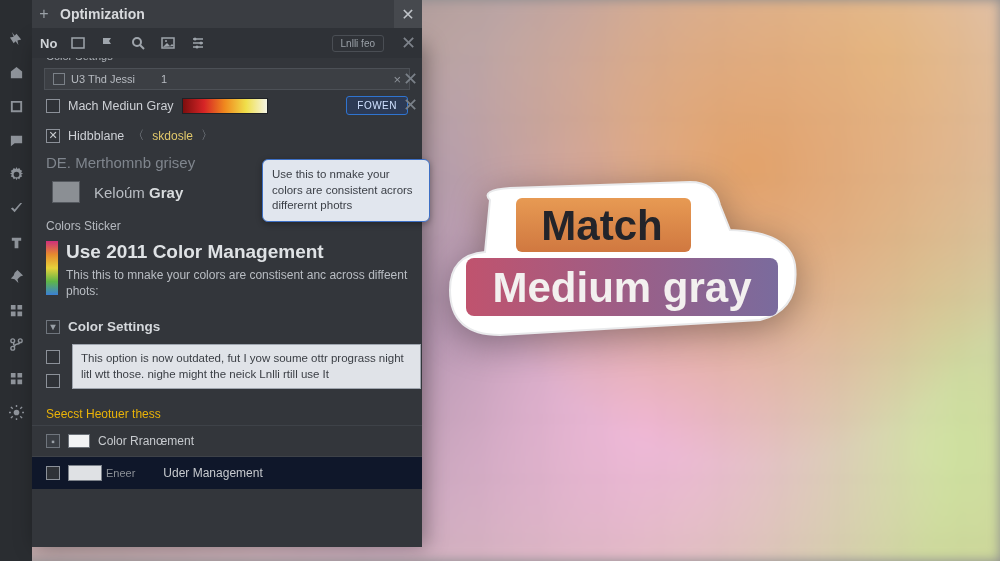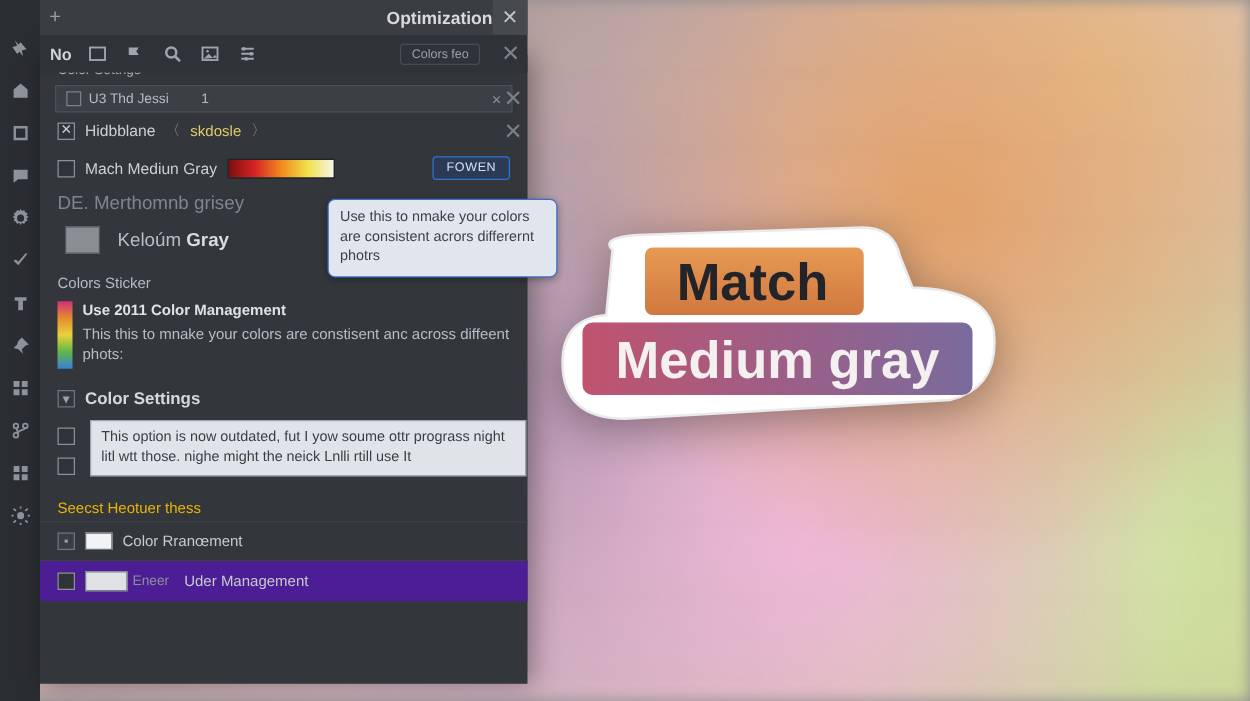--- a/index.html
+++ b/index.html
@@ -41,7 +41,7 @@
     background:#3a3d42; display:flex; align-items:center; z-index:6;
   }
   .plus { width:24px; text-align:center; color:#9aa0a7; font-size:16px; cursor:pointer;}
-  .tabtitle { flex:1; color:#d7d9dc; font-size:14px; font-weight:600; padding-left:4px;text-align:right;}
+  .tabtitle { flex:1; color:#d7d9dc; font-size:14px; font-weight:600; padding-left:4px;}
   .closex { width:28px; height:28px; display:flex; align-items:center; justify-content:center;
     background:#46494e; color:#bfc3c8; font-size:16px; cursor:pointer;}
 

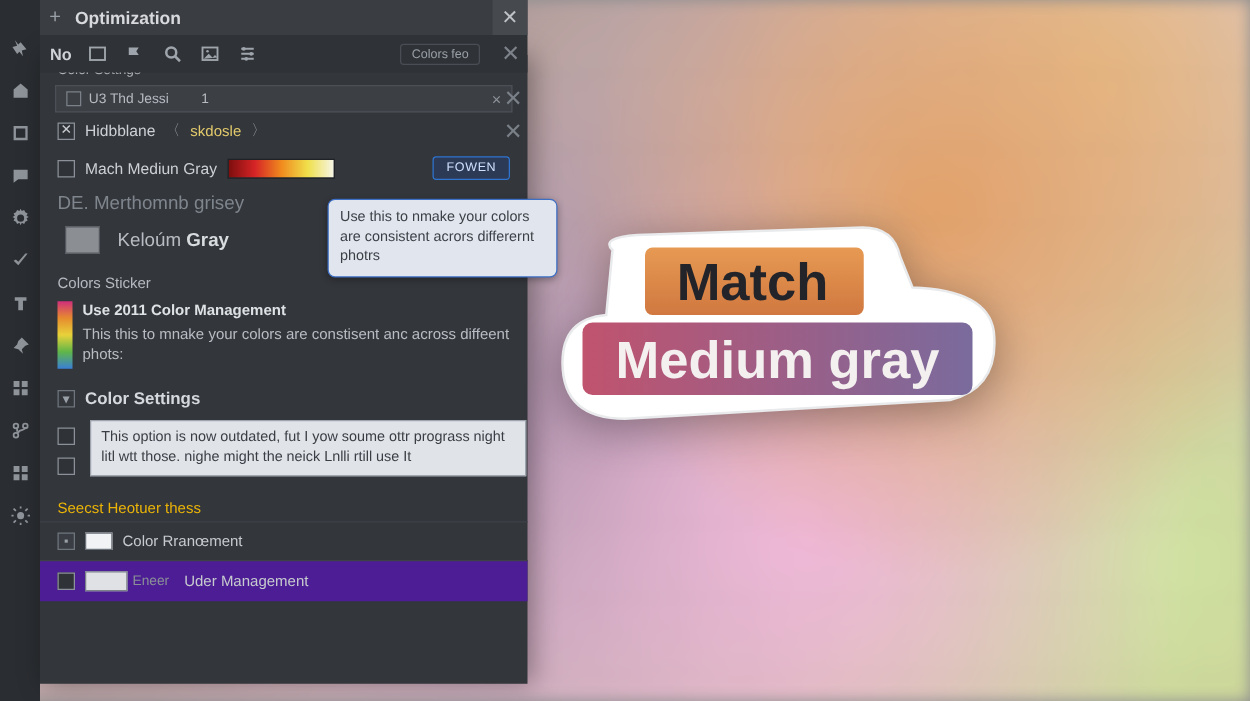--- a/index.html
+++ b/index.html
@@ -228,7 +228,7 @@
         <circle cx="7" cy="12" r="1.5"></circle>
       </svg>
     </span>
-  <span class="pill">Colors feo</span>
+  <span class="pill">Lnlli feo</span>
   <span class="xx">✕</span>
 </div>
 

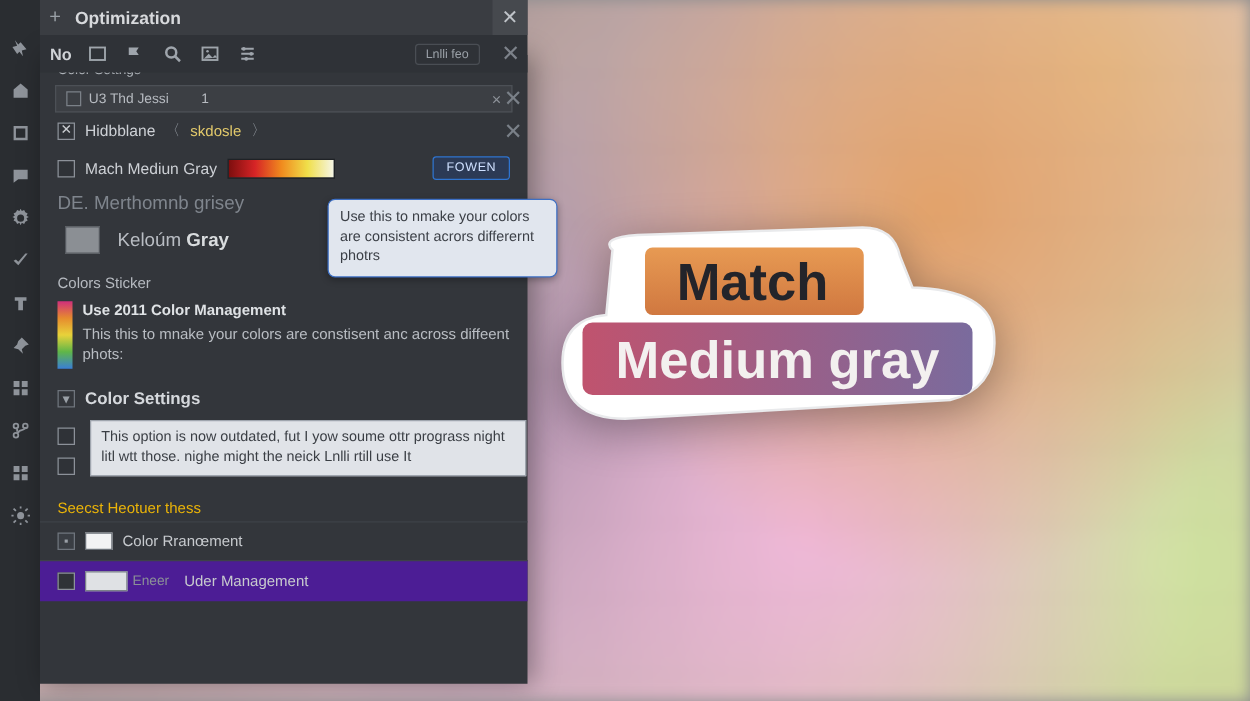--- a/index.html
+++ b/index.html
@@ -246,19 +246,19 @@
   <span class="floatx" style="top:50px">✕</span>
 
   <div class="row">
+    <span class="cb"></span>
+    <span class="optlabel">Mach Mediun Gray</span>
+    <span class="spectrum"></span>
+    <span style="flex:1"></span>
+    <span class="fbtn">FOWEN</span>
+  </div>
+
+  <div class="row">
     <span class="cb checked"></span>
     <span class="optlabel">Hidbblane</span>
     <span class="brak">〈</span>
     <span class="tag">skdosle</span>
     <span class="brak">〉</span>
-  </div>
-
-  <div class="row">
-    <span class="cb"></span>
-    <span class="optlabel">Mach Mediun Gray</span>
-    <span class="spectrum"></span>
-    <span style="flex:1"></span>
-    <span class="fbtn">FOWEN</span>
   </div>
 
   <div class="dim">DE.  Merthomnb grisey</div>

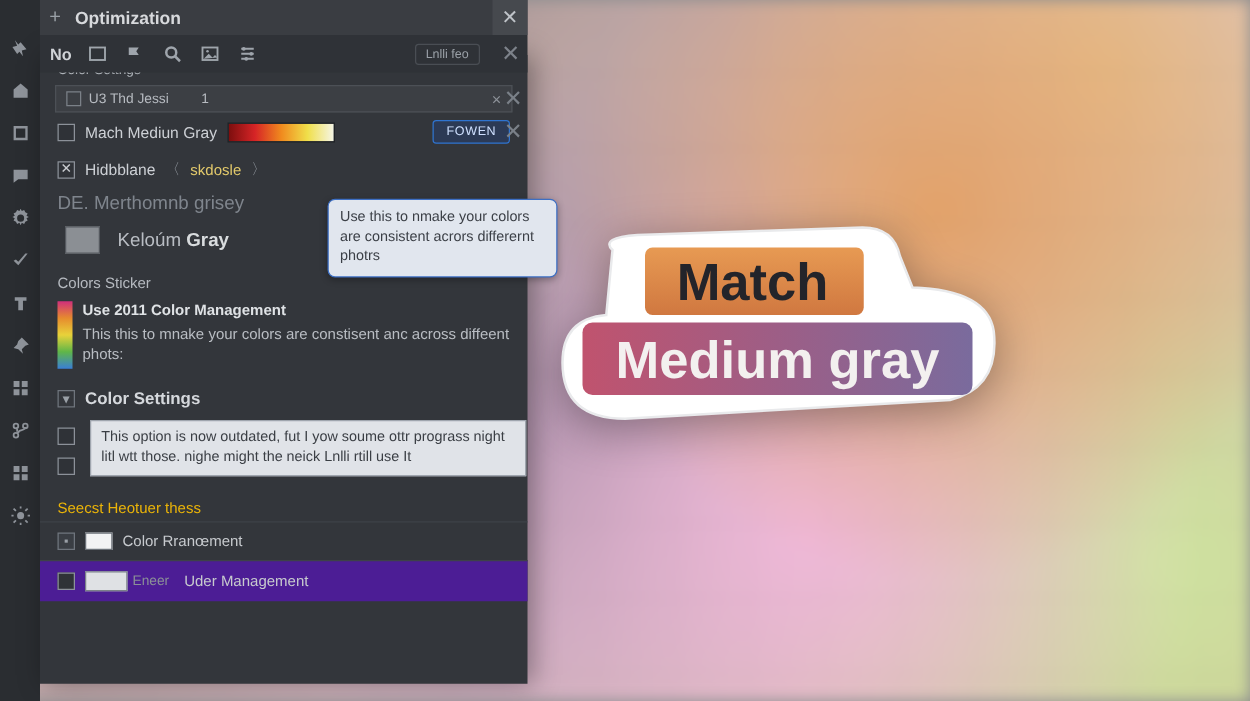--- a/index.html
+++ b/index.html
@@ -91,7 +91,7 @@
   .kglabel b{ color:#d9dcde; font-weight:700;}
 
   .tooltip{
-    position:absolute; left:230px; top:115px; width:184px;
+    position:absolute; left:230px; top:115px; width:168px;
     background:#e1e6ee; border:1.5px solid #3d6fc4; border-radius:6px;
     color:#3b3f46; font-size:11.5px; line-height:1.35; padding:7px 9px;
     box-shadow:0 2px 6px rgba(0,0,0,.3); z-index:8;

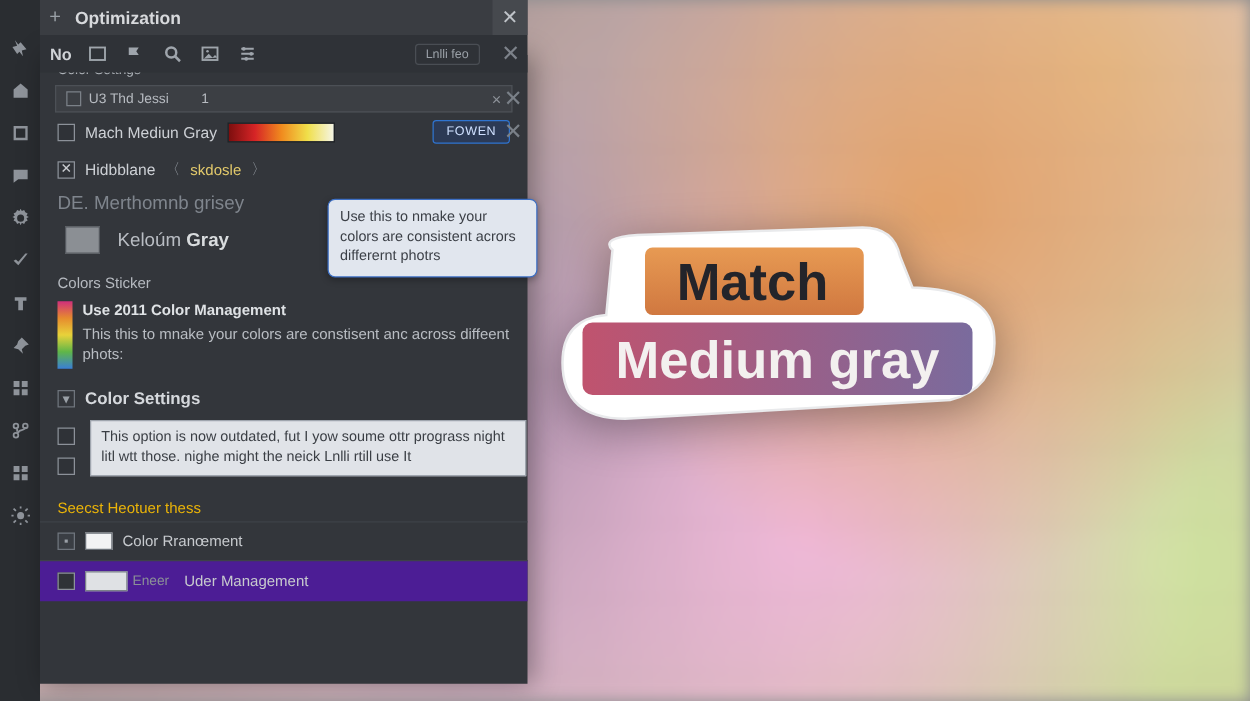--- a/index.html
+++ b/index.html
@@ -101,7 +101,7 @@
   .rainbow{ width:12px; height:54px; float:left; margin:4px 0 0 14px;
     background:linear-gradient(#d02f7b,#e68b2e,#e8d23a,#5fb648,#3a7fd6);}
   .cm-block{ padding:4px 14px 10px 34px; }
-  .cm-block .t1{ color:#dfe2e5; font-size:12px; font-weight:600; margin-bottom:4px;}
+  .cm-block .t1{ color:#dfe2e5; font-size:19px; font-weight:600; margin-bottom:4px;}
   .cm-block .t2{ color:#b9bdc3; font-size:12px; line-height:1.35;}
 
   .hsec { display:flex; align-items:center; gap:8px; padding:10px 14px 6px; color:#d5d8dc; font-size:13.5px; font-weight:600;}

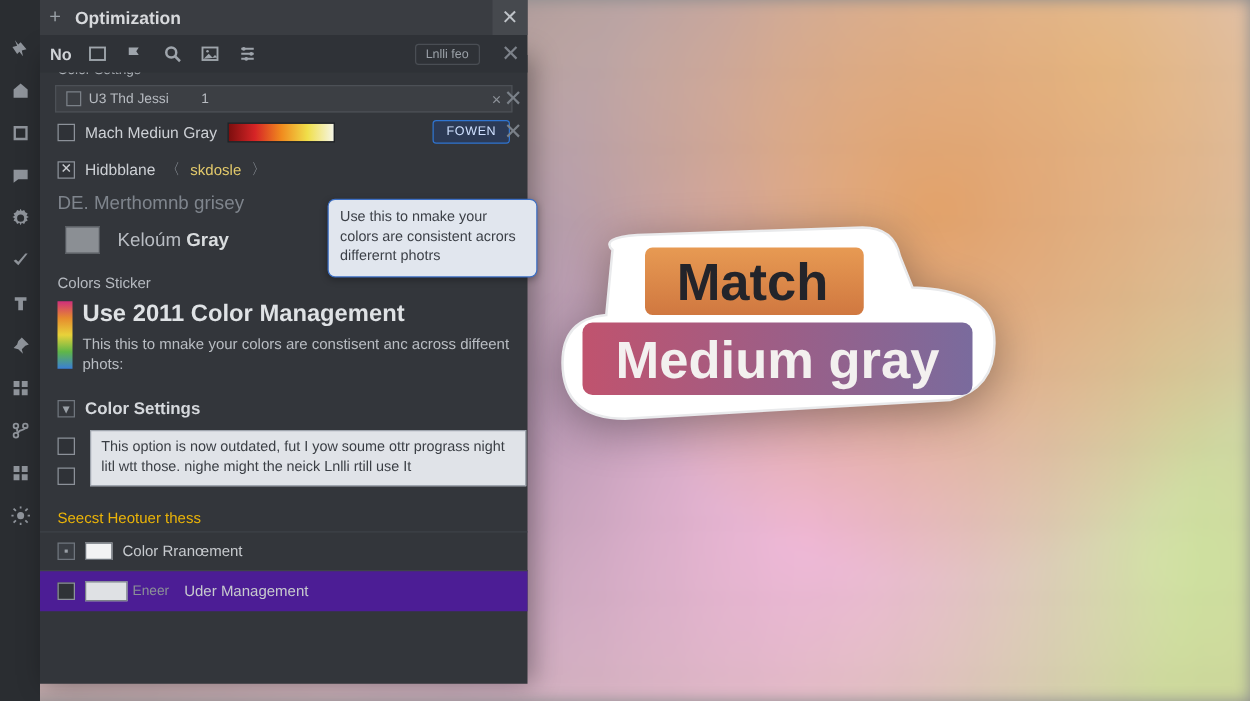--- a/index.html
+++ b/index.html
@@ -301,7 +301,7 @@
     <span>Color Rranœment</span>
   </div>
 
-  <div class="thinrow" style="background:#4c1d95">
+  <div class="thinrow" style="background:#0f172a">
     <span class="cb"></span>
     <span class="enbox"></span>
     <span style="font-size:11px;color:#8b9097;margin-left:-4px">Eneer</span>

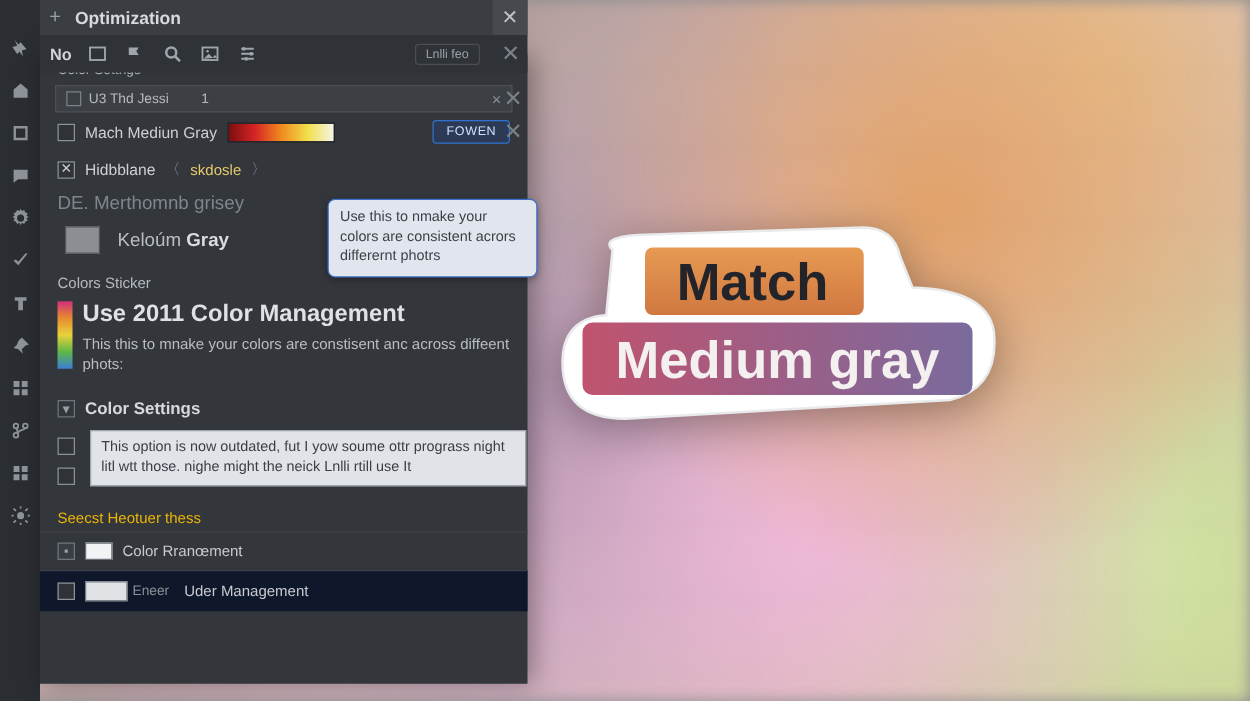--- a/index.html
+++ b/index.html
@@ -305,7 +305,7 @@
     <span class="cb"></span>
     <span class="enbox"></span>
     <span style="font-size:11px;color:#8b9097;margin-left:-4px">Eneer</span>
-    <span style="margin-left:4px">Uder Management</span>
+    <span style="margin-left:20px">Uder Management</span>
   </div>
 </div>
 

